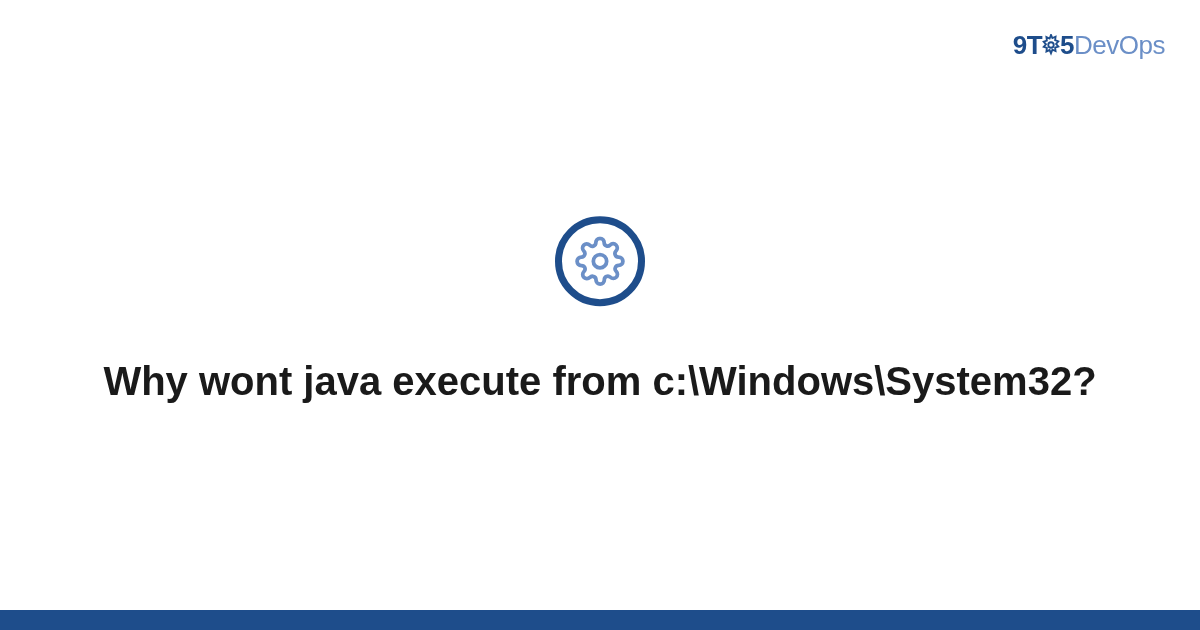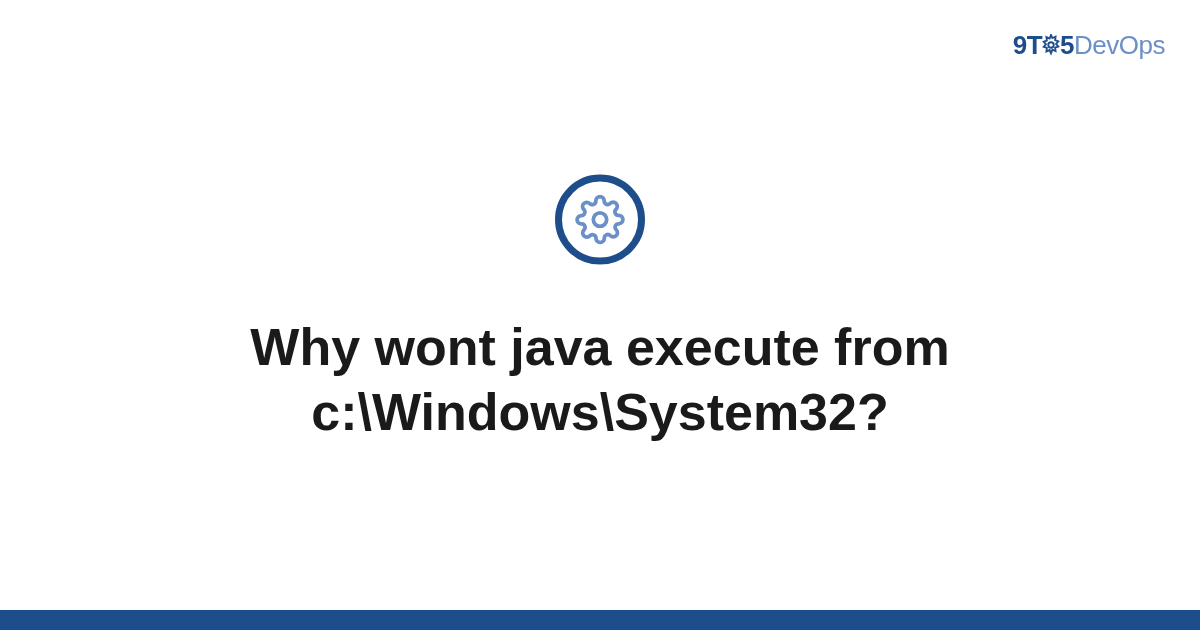--- a/index.html
+++ b/index.html
@@ -58,7 +58,7 @@
       justify-content: center;
     }
     .main-title {
-      font-size: 52px;
+      font-size: 40px;
       font-weight: 700;
       color: #1a1a1a;
       line-height: 1.25;

